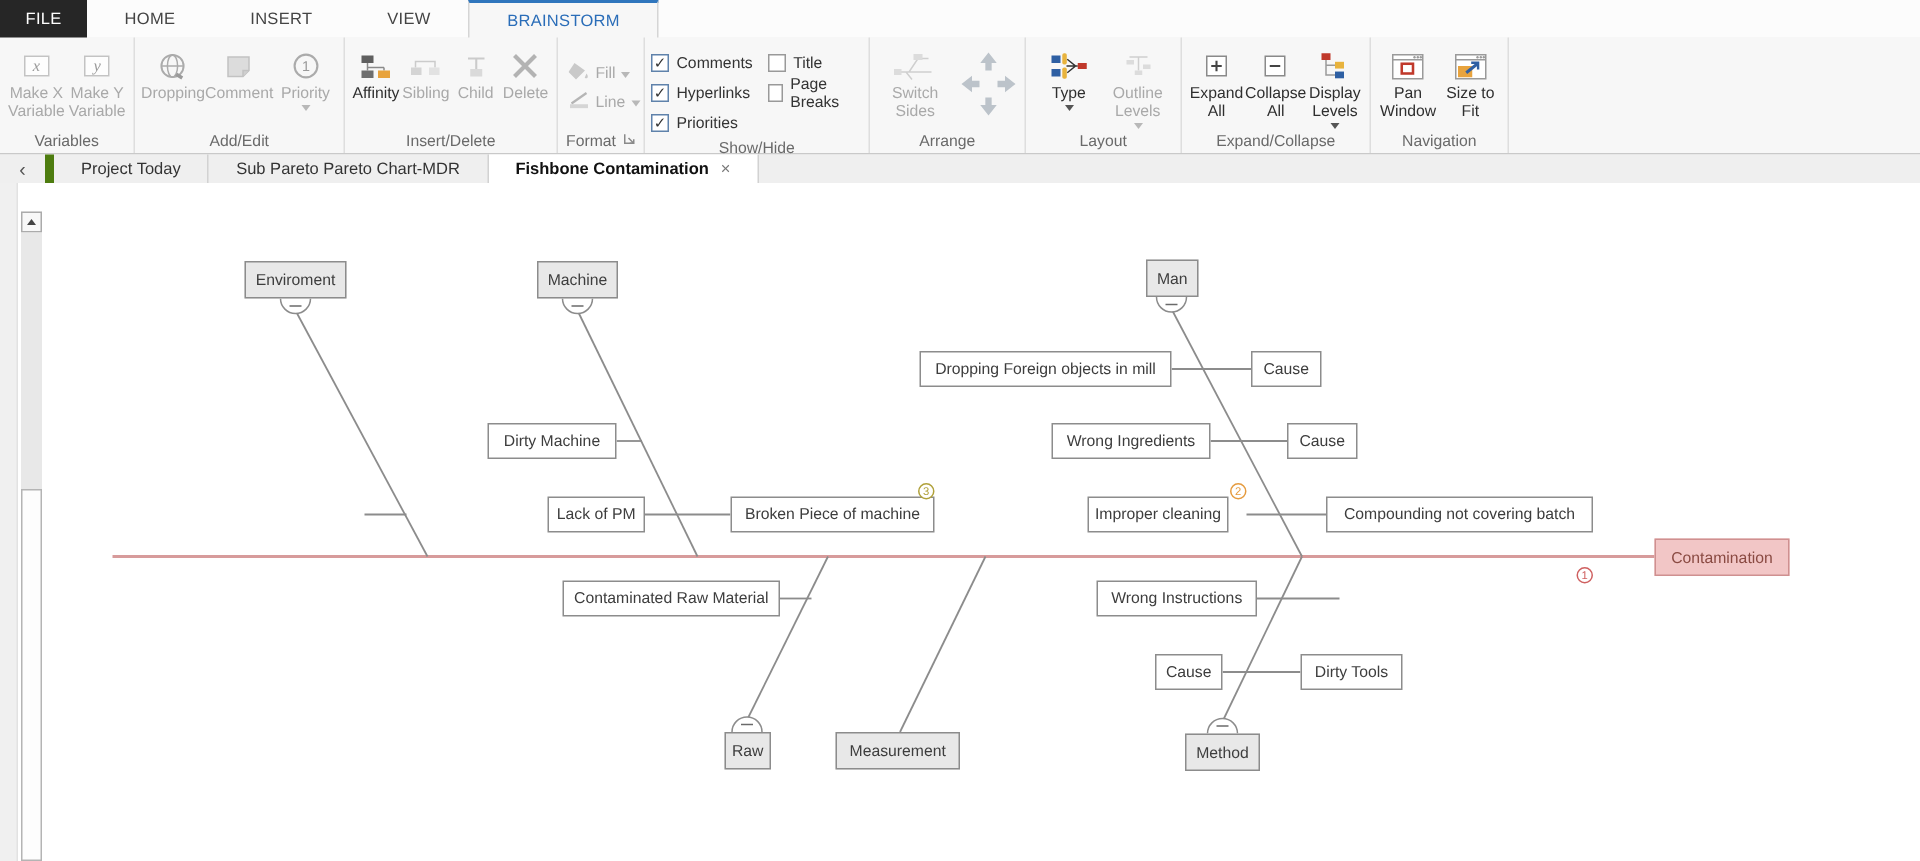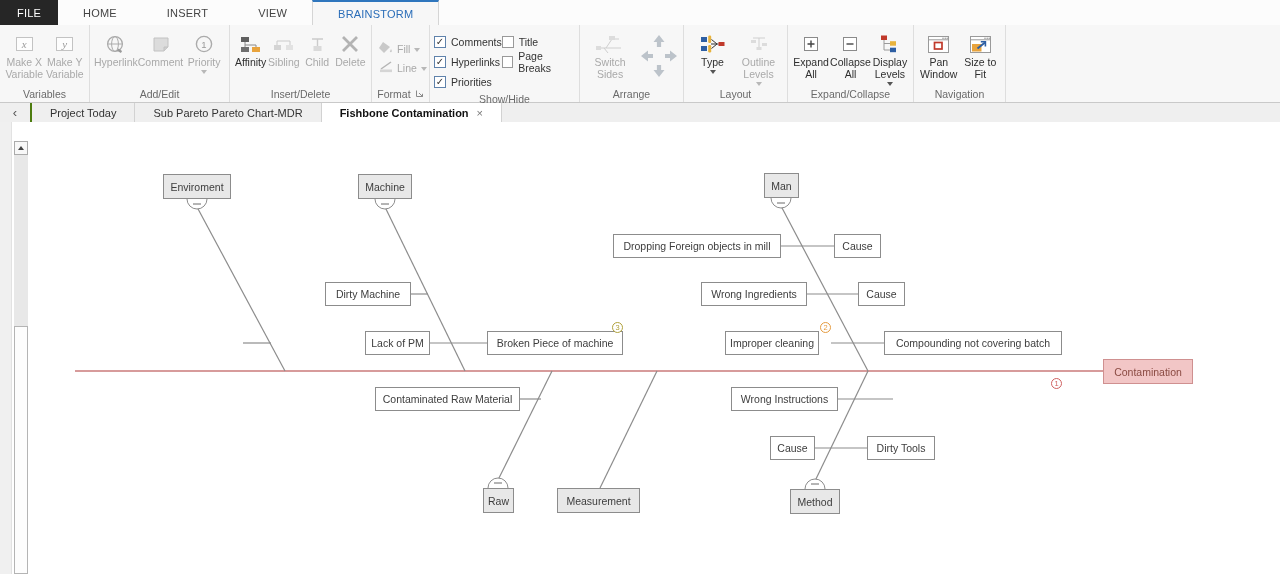--- a/index.html
+++ b/index.html
@@ -27,7 +27,7 @@
   .vicon { display:inline-block; width:17px; height:14px; border:1px solid #c3c3c3; background:#fdfdfd; color:#9a9a9a; font-family:"Liberation Serif", serif; font-style:italic; font-size:11px; text-align:center; line-height:12px; }
   .smallbtn { display:flex; align-items:center; gap:4px; font-size:10.5px; color:#a9a9a9; height:19px; padding:0 3px; }
   .fmt-col { display:flex; flex-direction:column; align-items:flex-start; }
-  .chk-grid { display:grid; grid-template-columns:auto auto; grid-auto-flow:column; grid-template-rows:repeat(3,20px); padding-top:2px; }
+  .chk-grid { display:grid; grid-template-columns:auto auto; grid-auto-flow:column; grid-template-rows:repeat(3,20px); column-gap:10px; padding-top:2px; }
   .chk { display:flex; align-items:center; gap:5px; font-size:10.5px; color:#333; }
   .chk .box { width:12px; height:12px; border:1px solid #999; background:#fff; display:flex; align-items:center; justify-content:center; font-size:10px; color:#333; }
   .chk .box.checked { border-color:#5f82ab; }

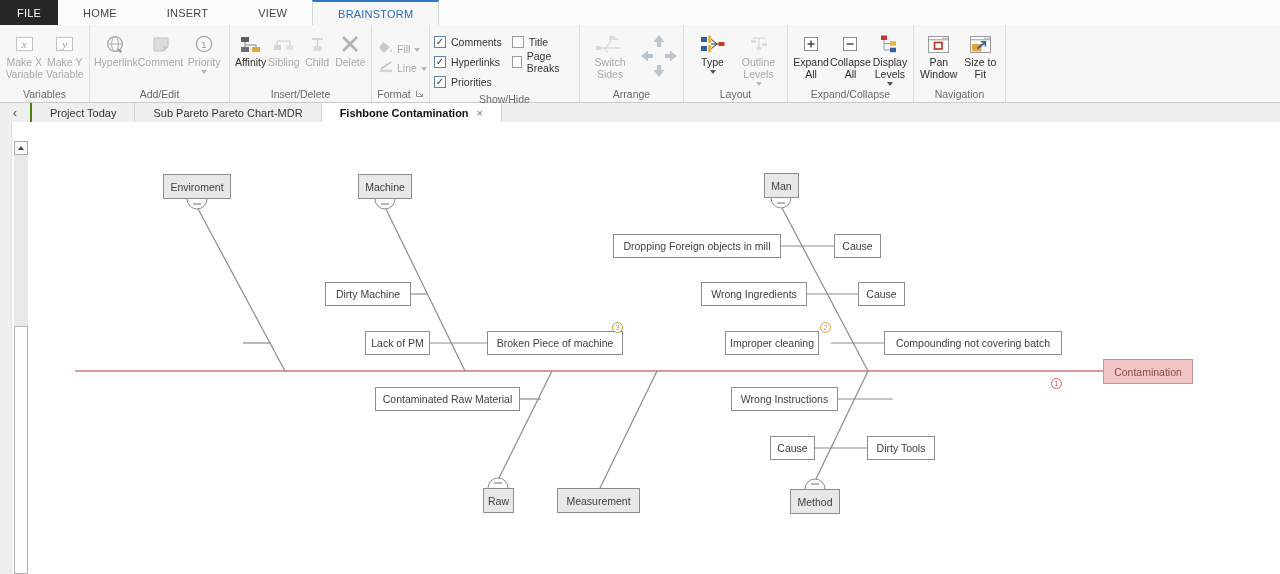--- a/index.html
+++ b/index.html
@@ -104,7 +104,7 @@
               <path d="M12.5 15.5l4 2.5" stroke="#9a9a9a" stroke-width="2.4"></path>
             </svg>
         </span>
-        <span class="rlabel">Hyperlink</span>
+        <span class="rlabel">Dropping</span>
       </div>
       <div class="rbtn disabled">
         <span class="ricon">

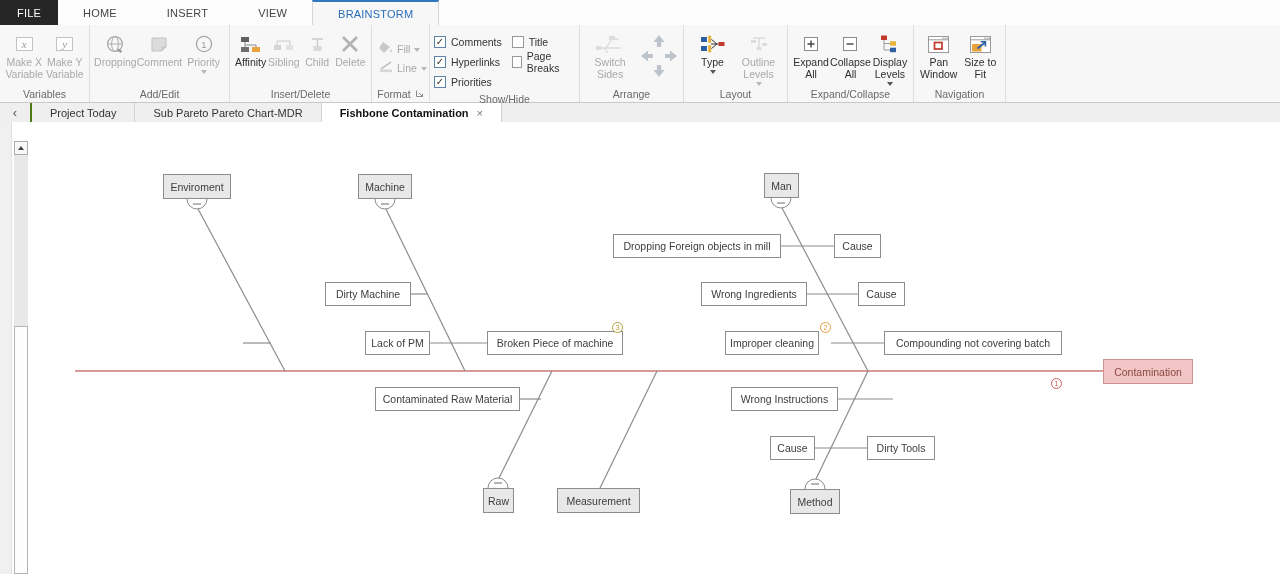--- a/index.html
+++ b/index.html
@@ -40,7 +40,7 @@
   .doctabs { height:19px; background:#efefef; display:flex; align-items:stretch; font-size:11px; color:#333; }
   .doc-chevron { width:30px; display:flex; align-items:center; justify-content:center; color:#555; font-size:13px; }
   .doctab { padding:0 18px; display:flex; align-items:center; border-right:1px solid #d2d2d2; }
-  .doctab.first { border-left:2px solid #4d7c0f; }
+  .doctab.first { border-left:6px solid #4d7c0f; }
   .doctab.active { background:#fff; font-weight:bold; color:#111; gap:8px; border-right:1px solid #d2d2d2; }
   .doctab.active .close { font-weight:normal; color:#777; font-size:11px; }
 

